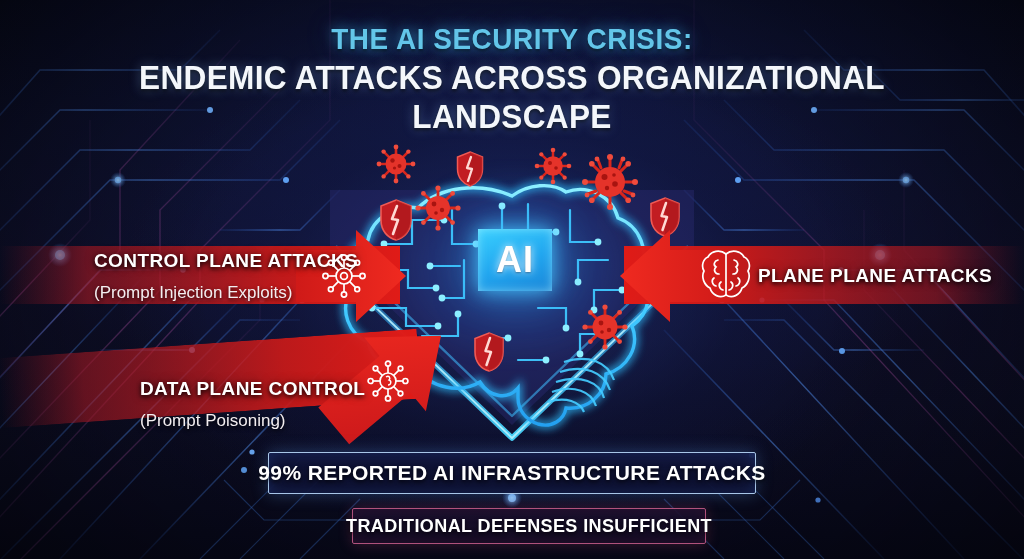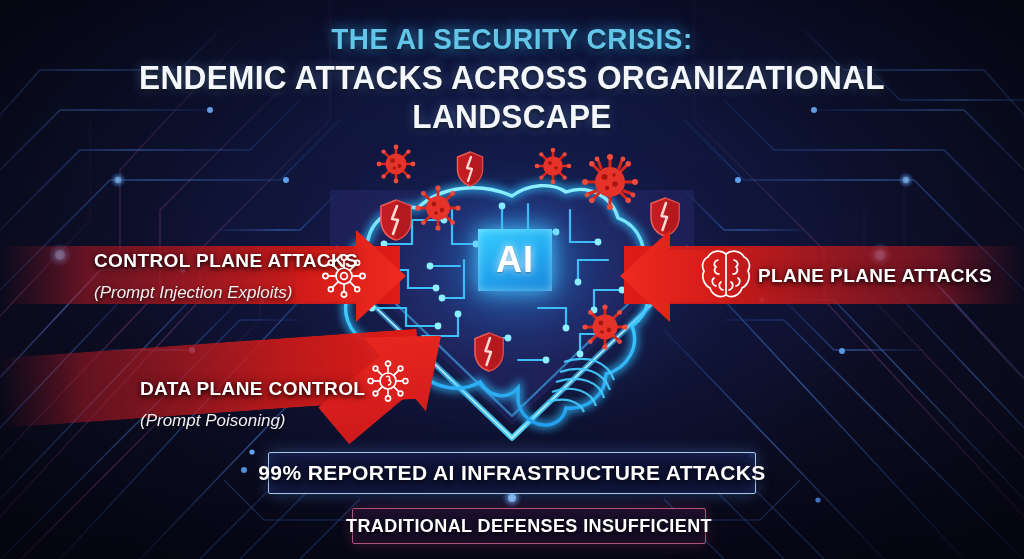--- a/index.html
+++ b/index.html
@@ -90,7 +90,7 @@
   }
   .lbl-sub {
     font-family:"Liberation Sans",sans-serif; font-size:17px; color:#f3eef0;
-    text-shadow:0 2px 4px rgba(0,0,0,0.85); white-space:nowrap; margin-top:11px;font-style:italic;
+    text-shadow:0 2px 4px rgba(0,0,0,0.85); white-space:nowrap; margin-top:11px;
   }
 
   .band-bg { position:absolute; z-index:29; pointer-events:none; }

